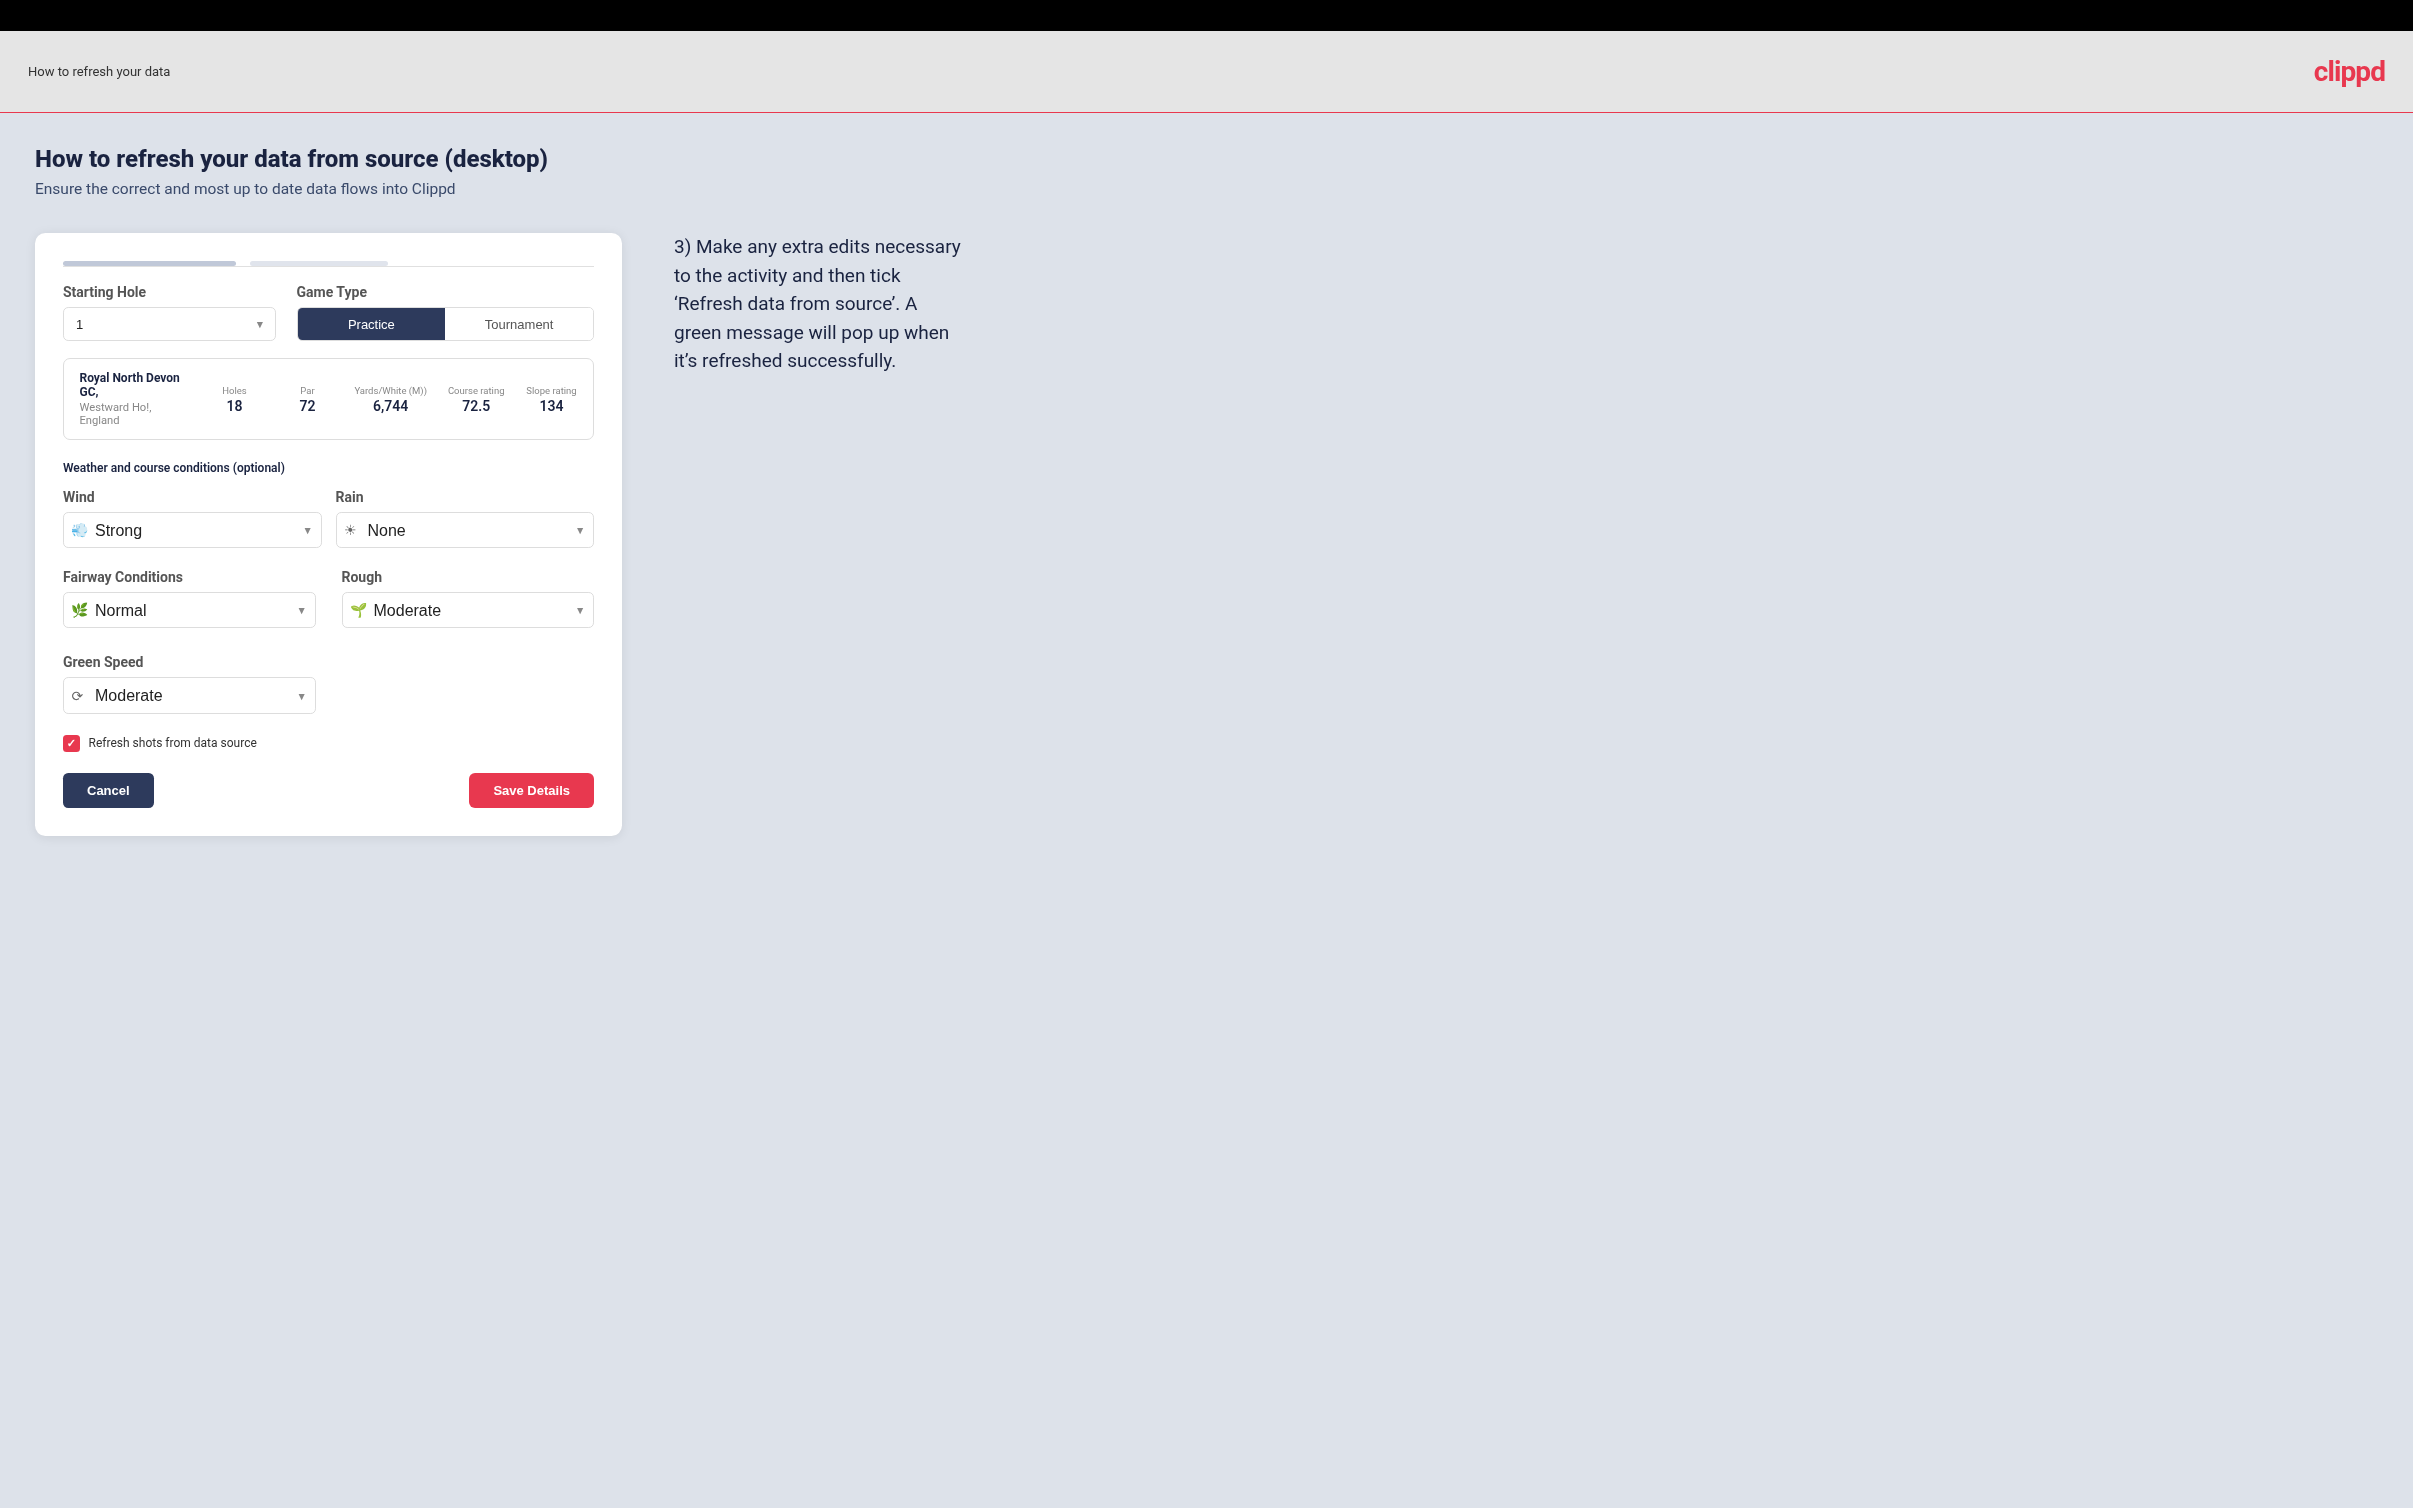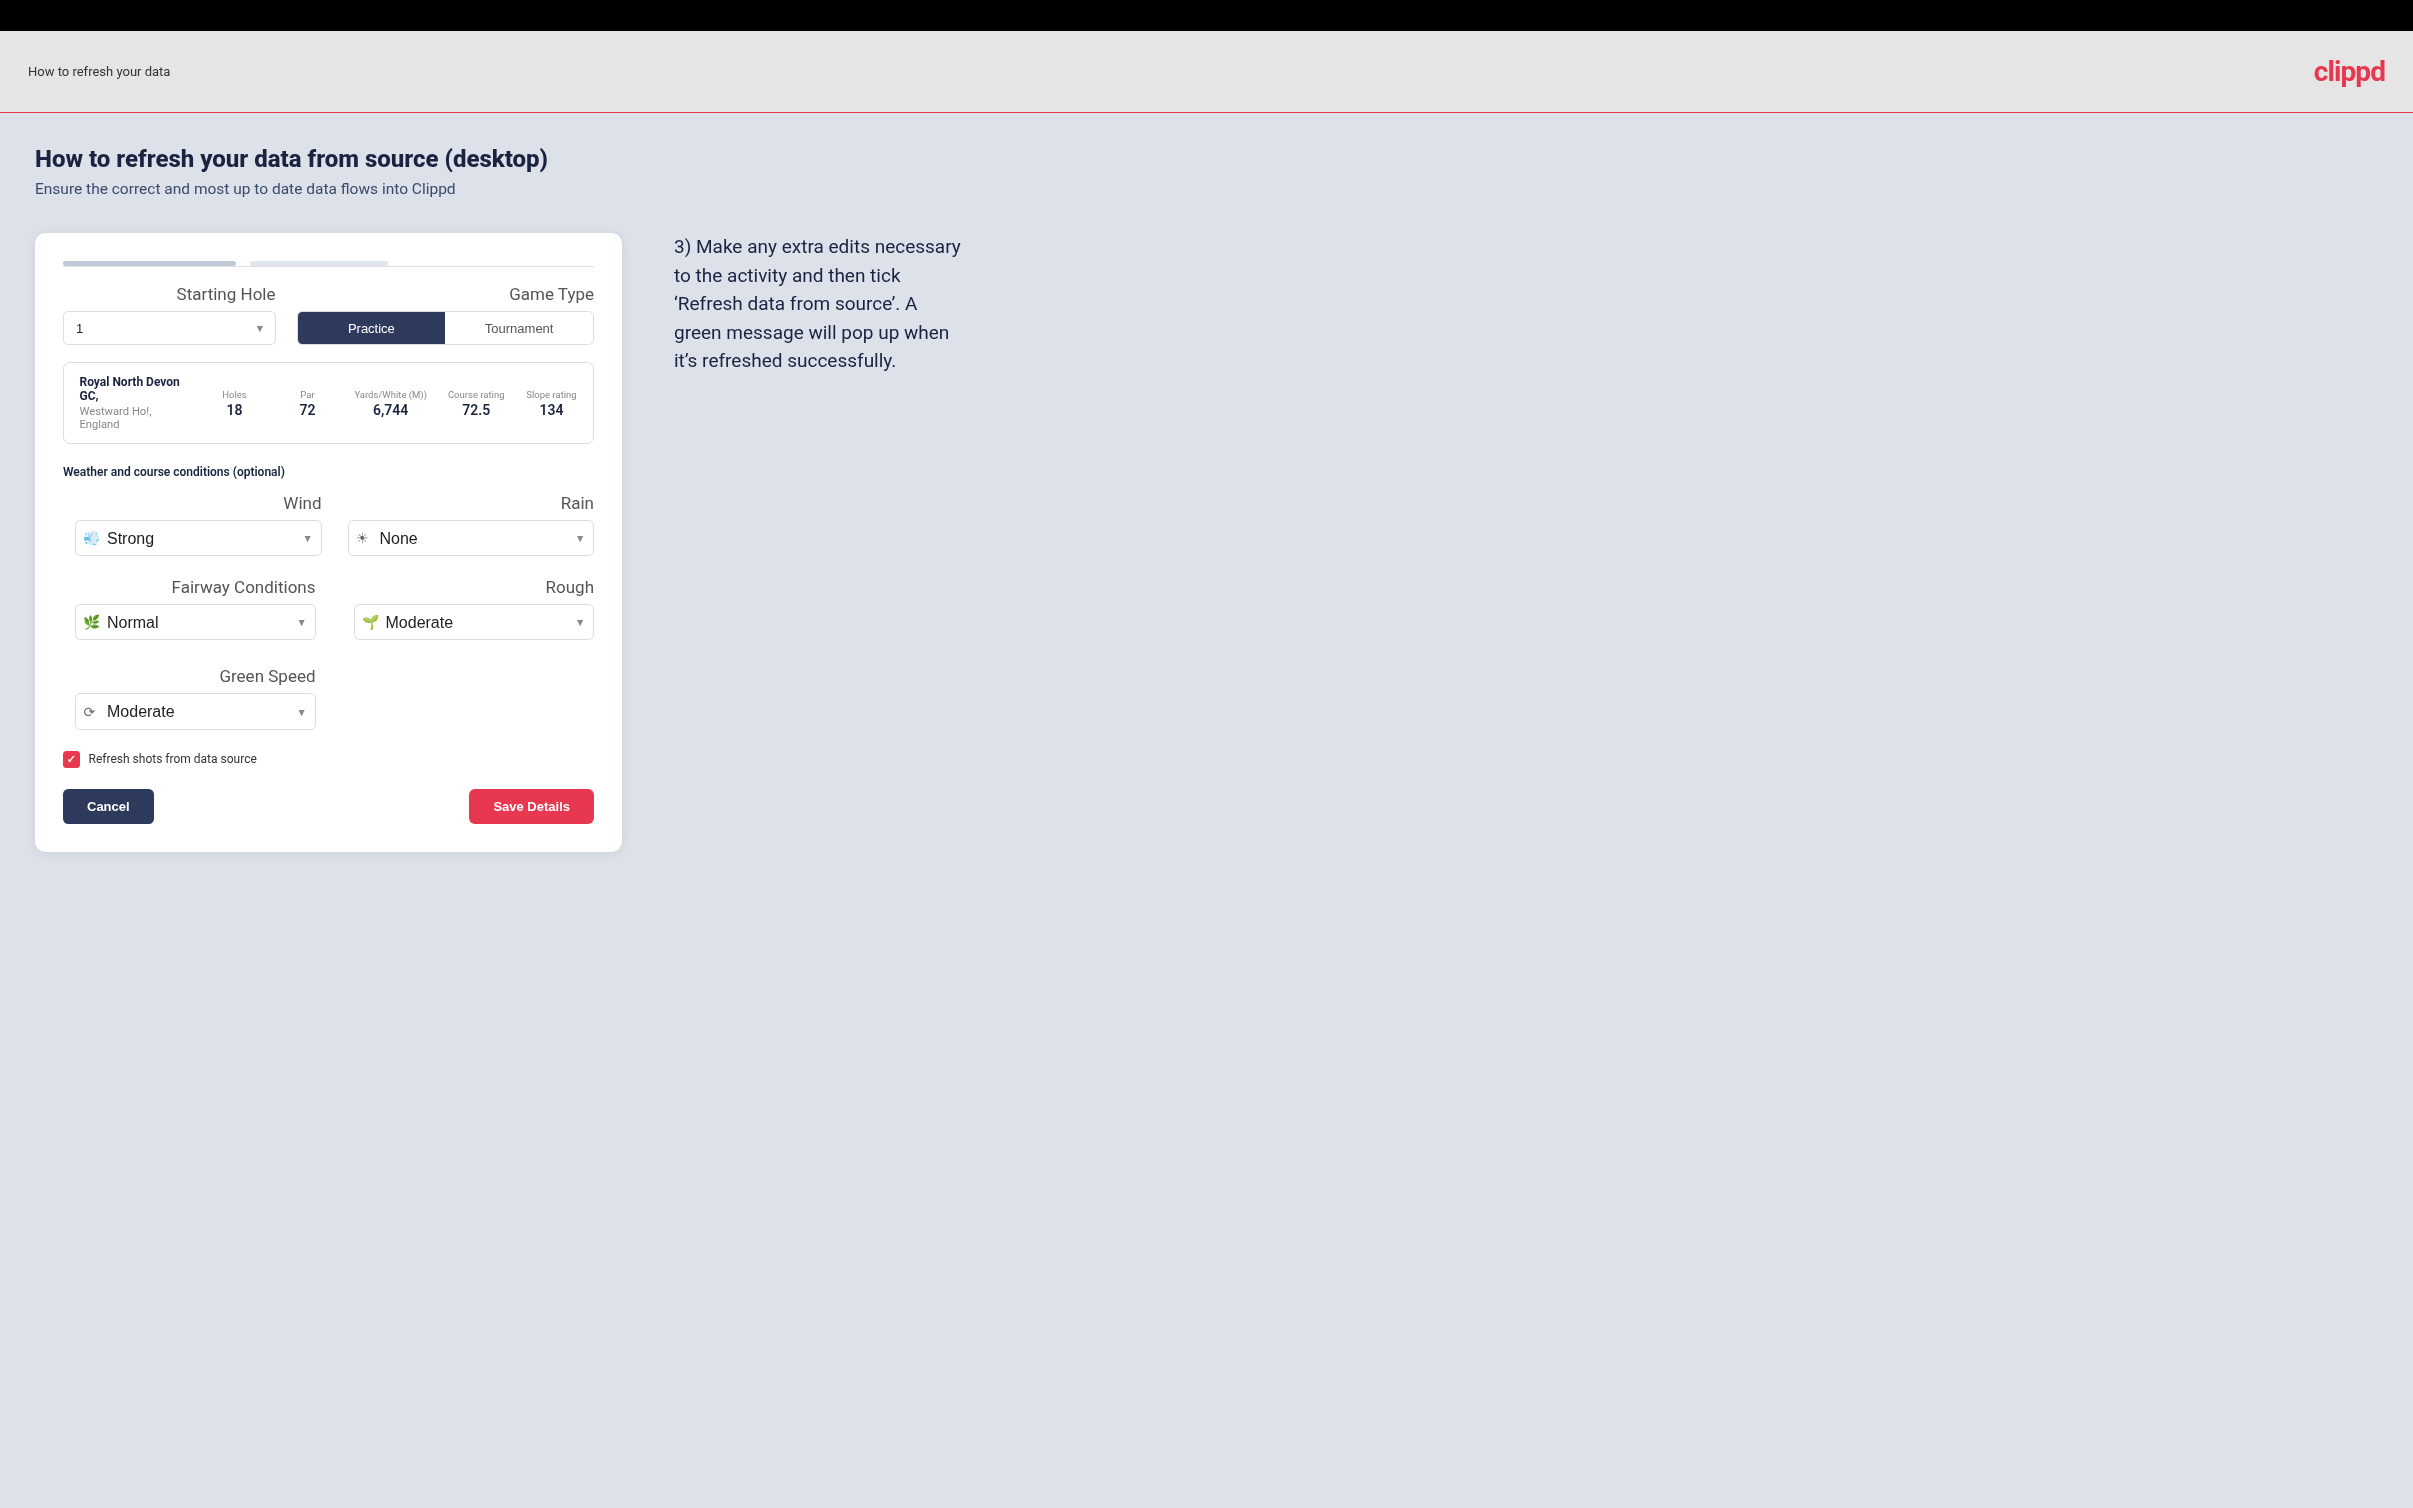--- a/index.html
+++ b/index.html
@@ -81,11 +81,10 @@
       margin-left: 12px;
     }
     .field-label {
-      font-size: 17px;
+      font-size: 14px;
       color: #555;
       margin-bottom: 7px;
-      font-weight: 400;
-      text-align: right;
+      font-weight: 700;
     }
     .select-wrapper {
       position: relative;

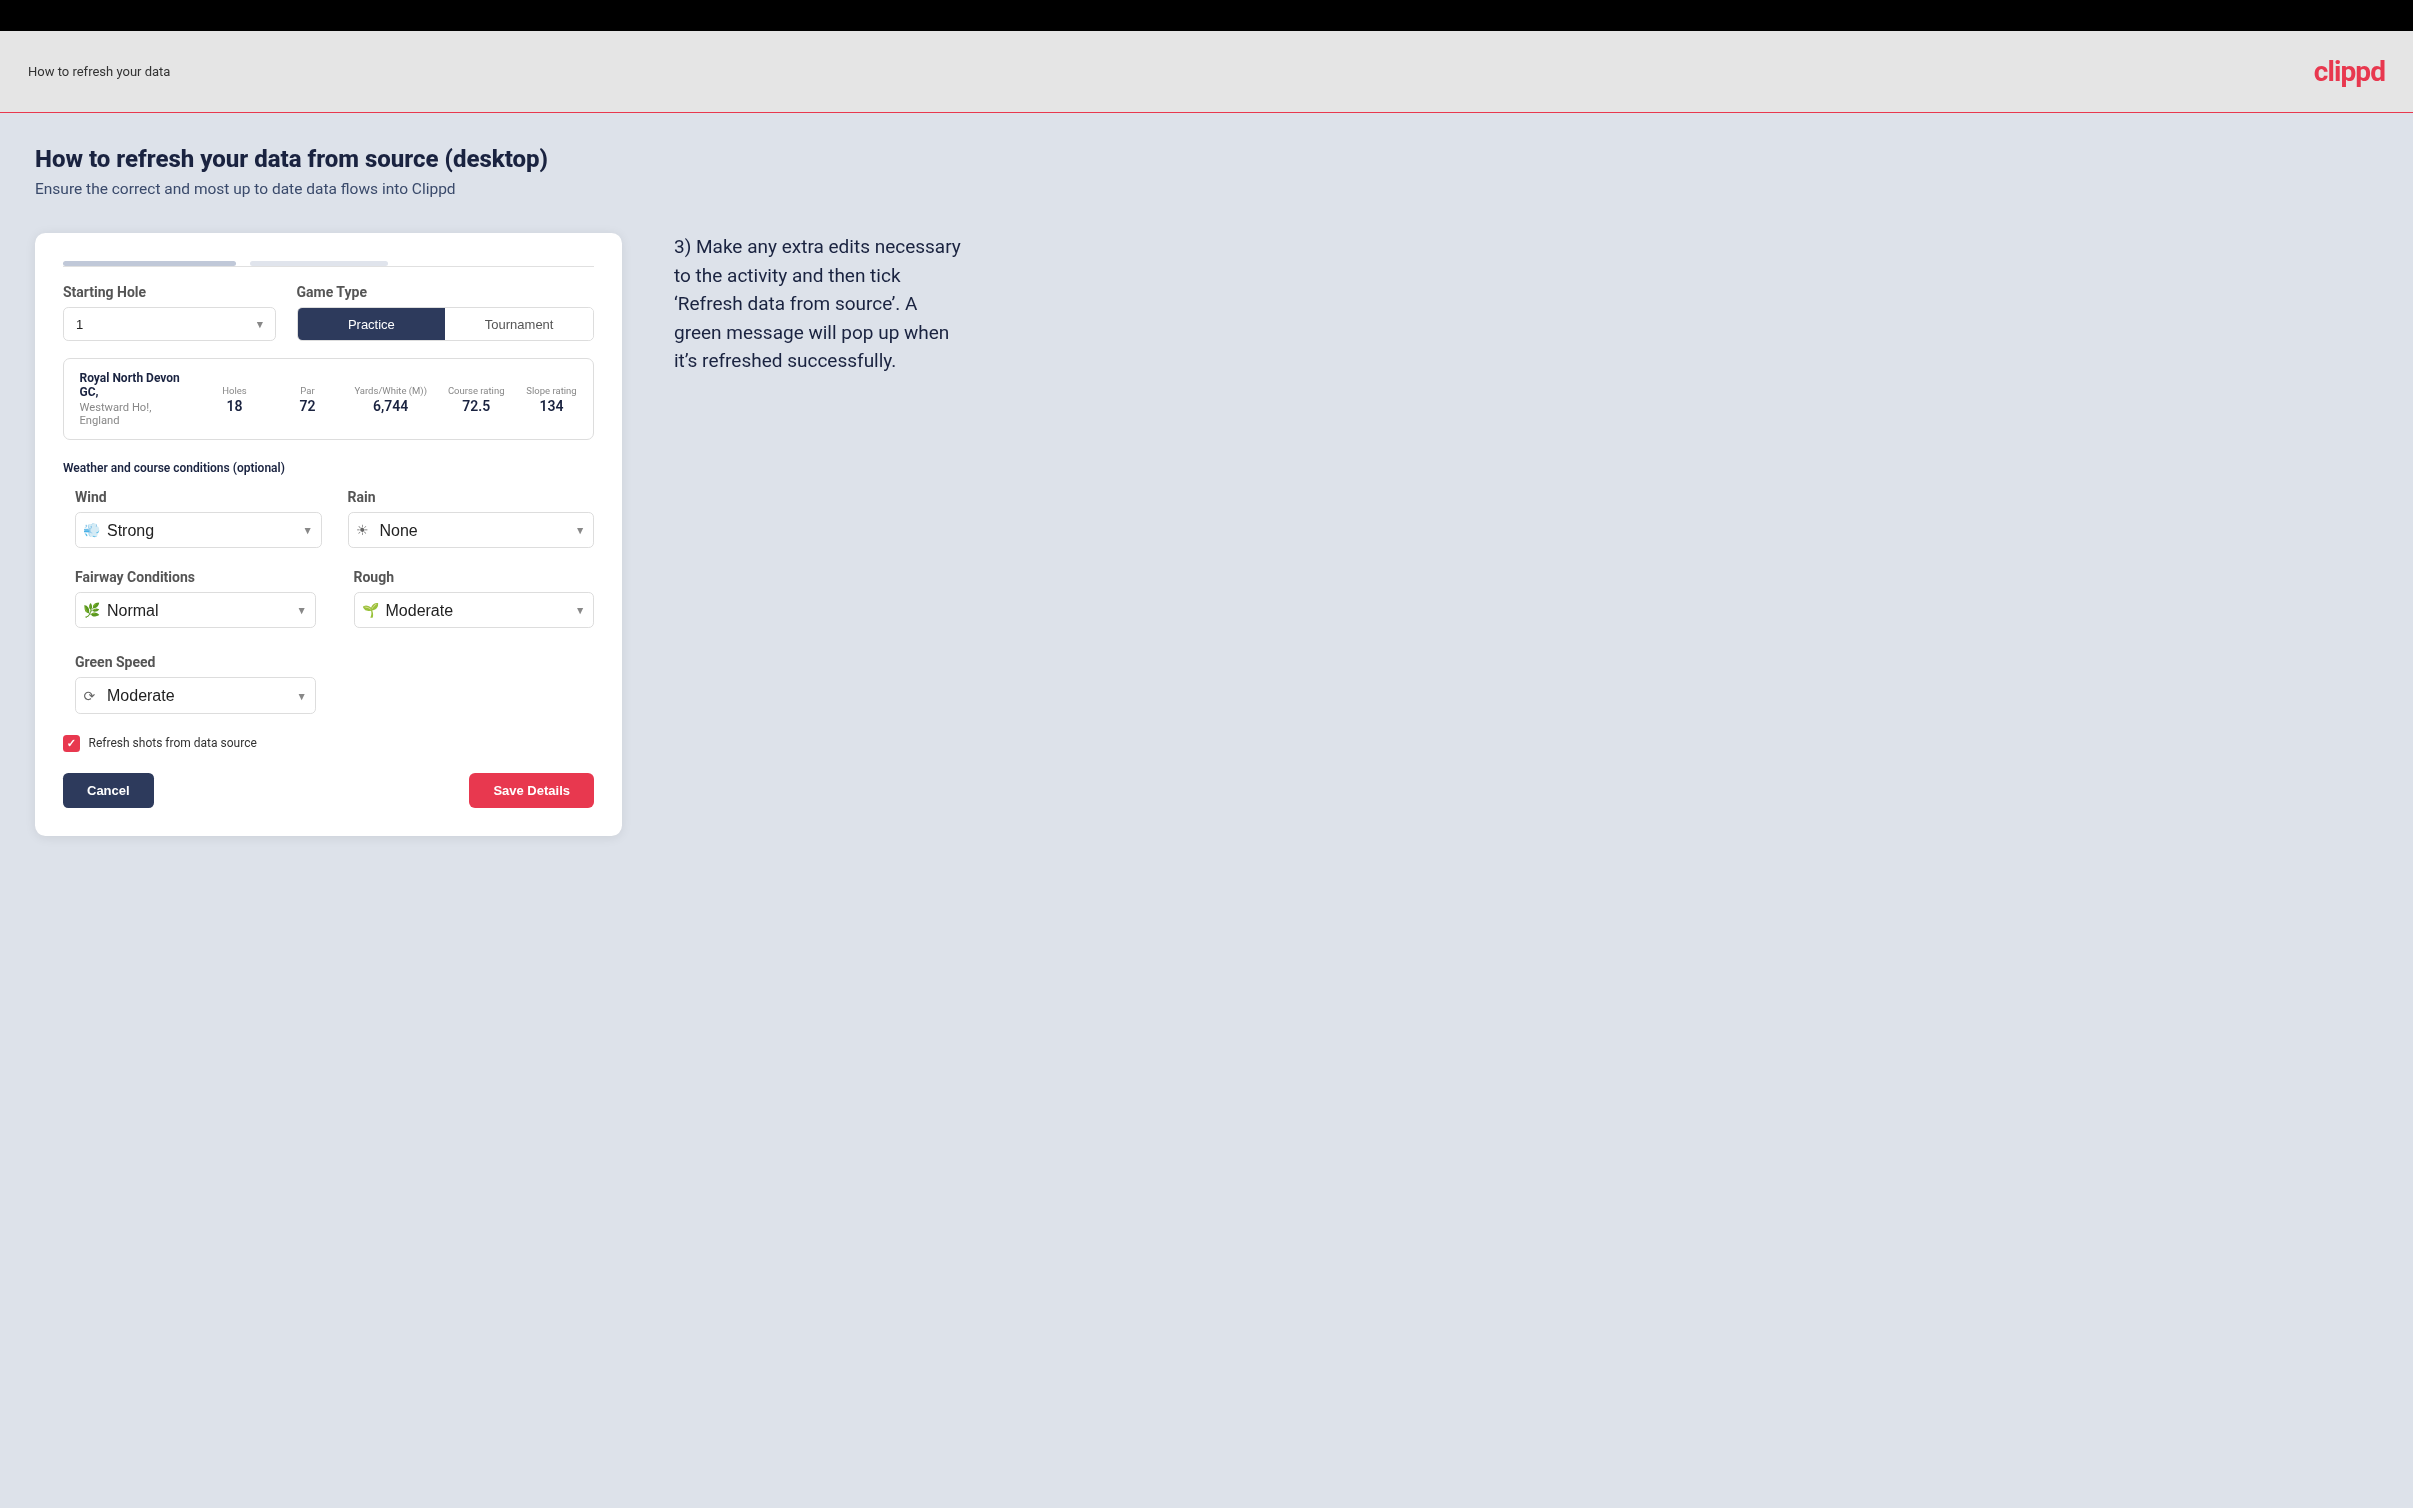--- a/index.html
+++ b/index.html
@@ -78,7 +78,6 @@
     }
     .field-group {
       margin-bottom: 17px;
-      margin-left: 12px;
     }
     .field-label {
       font-size: 14px;

